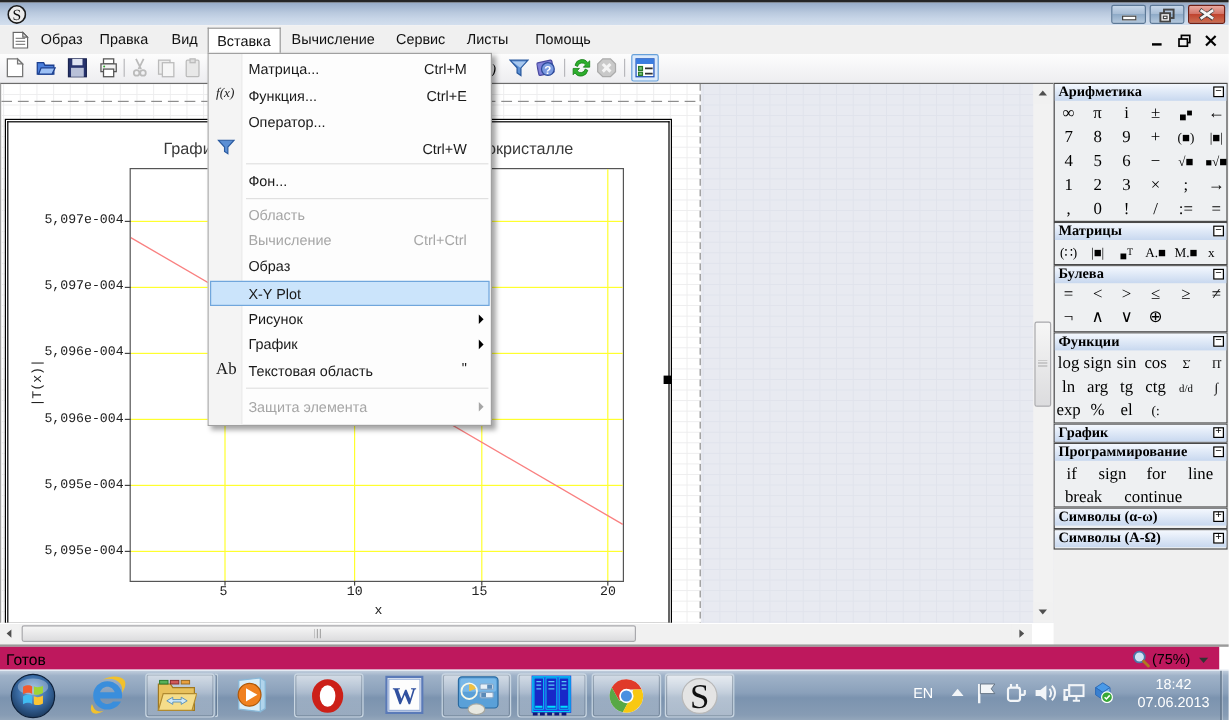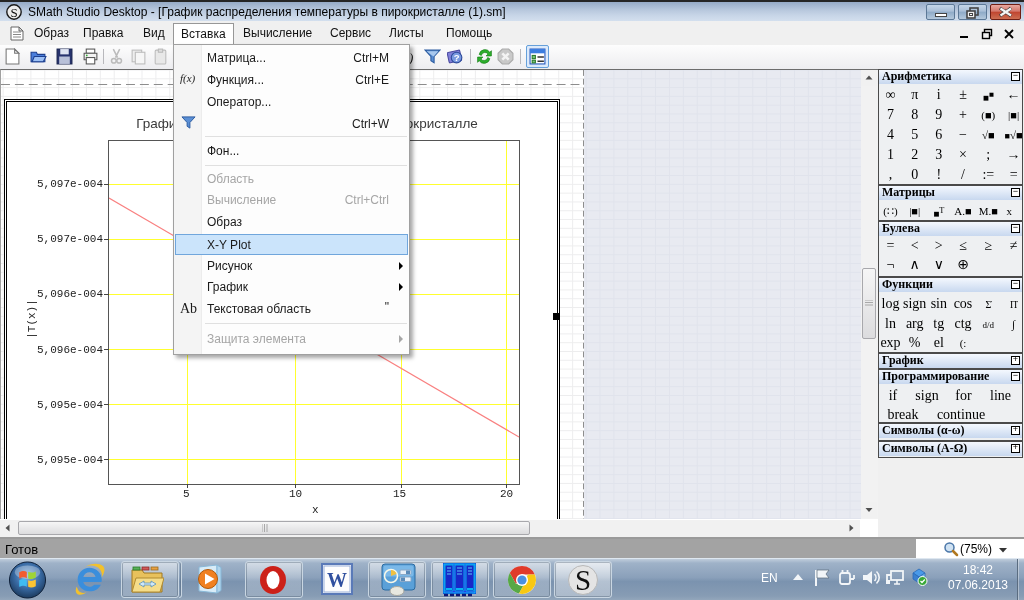--- a/index.html
+++ b/index.html
@@ -98,7 +98,6 @@
       <circle cx="8" cy="8" r="7.2" fill="#ececec" stroke="#1a1a1a" stroke-width="1.4"></circle>
       <text x="8" y="12.5" font-size="13" font-family="Liberation Serif" text-anchor="middle" fill="#0a0a0a">S</text>
     </svg>
-  <div class="ttext abs">SMath Studio Desktop - [График распределения температуры в пирокристалле (1).sm]</div>
   <div id="btn-min" class="capbtn abs">
       <div style="position:absolute;left:8px;top:8px;width:12px;height:4px;background:#fff;border:1px solid #444;"></div>
     </div>

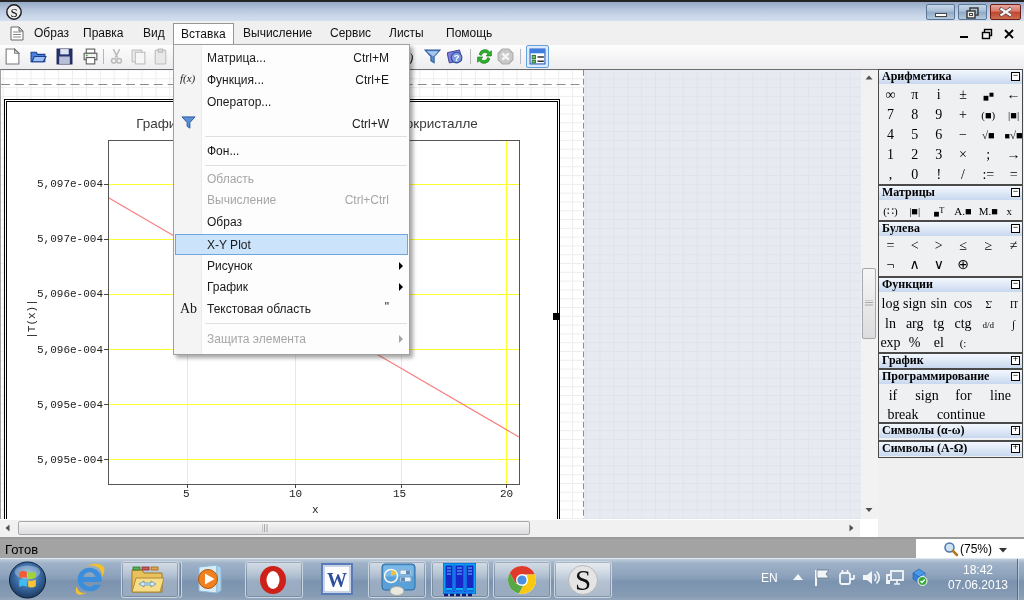--- a/index.html
+++ b/index.html
@@ -78,7 +78,7 @@
 
 #hscroll { left:0; top:520px; width:860px; height:17px; background:#f1f1f1; }
 #statusline { left:0; top:537px; width:1024px; height:2px; background:#9a9a9a; }
-#statusbar { left:0; top:539px; width:916px; height:19px; background:#a3a3a3; font-size:13px; }
+#statusbar { left:0; top:539px; width:1016px; height:19px; background:#be185d; font-size:13px; }
 .sbthumb { position:absolute; background:linear-gradient(#f6f6f6,#dcdcde); border:1px solid #a8a8ac; border-radius:2px; }
 .sbbtn { position:absolute; background:#f1f1f1; }
 

